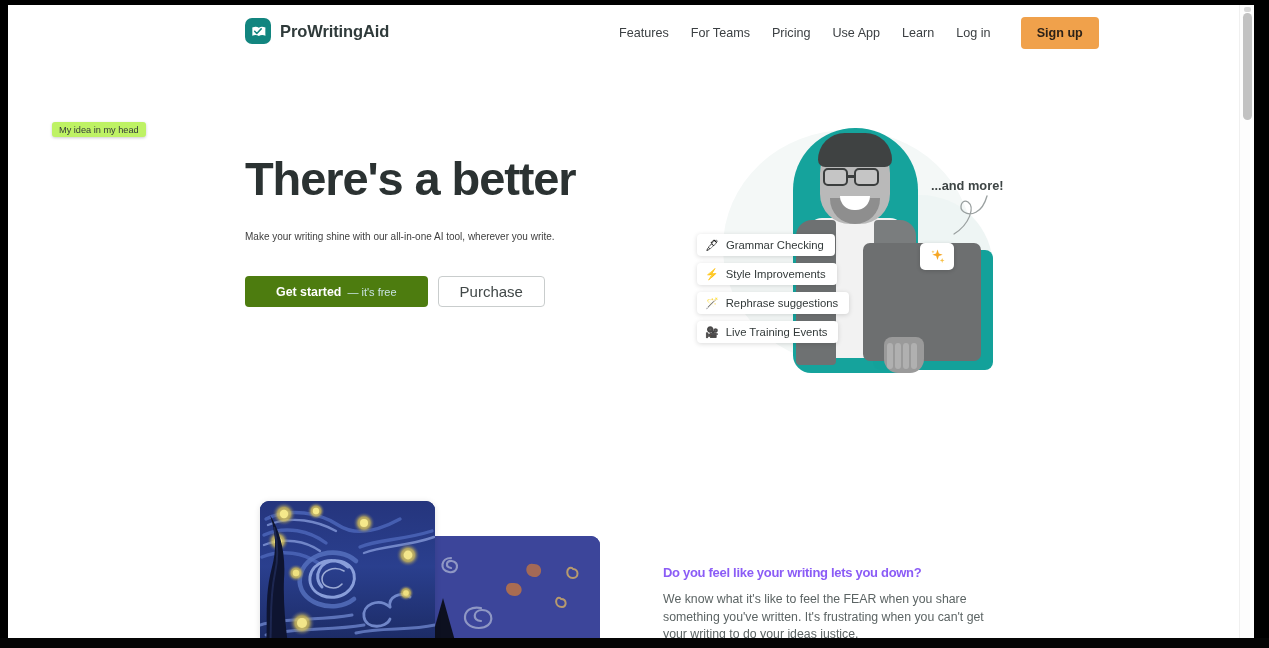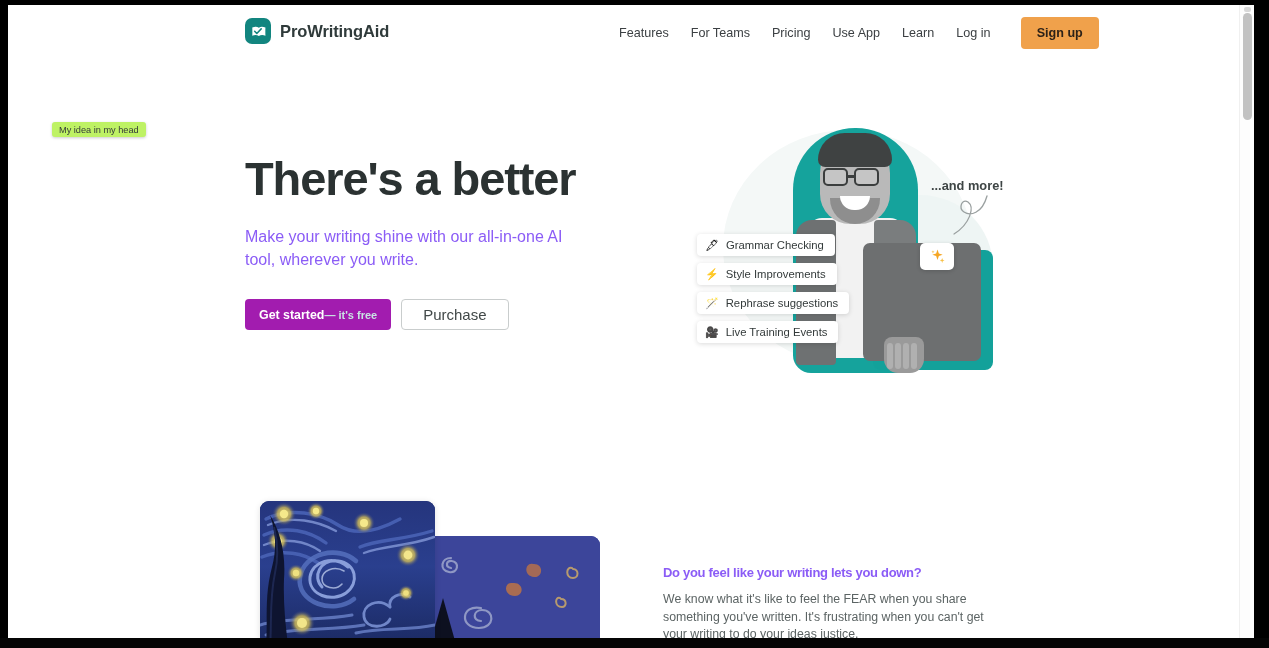--- a/index.html
+++ b/index.html
@@ -174,9 +174,9 @@
   }
   #hero-sub {
     margin-top: 18px;
-    font-size: 16px;
+    font-size: 10px;
     line-height: 23px;
-    color: #8b5cf6;
+    color: #404040;
     width: 330px;
   }
   #cta-row {

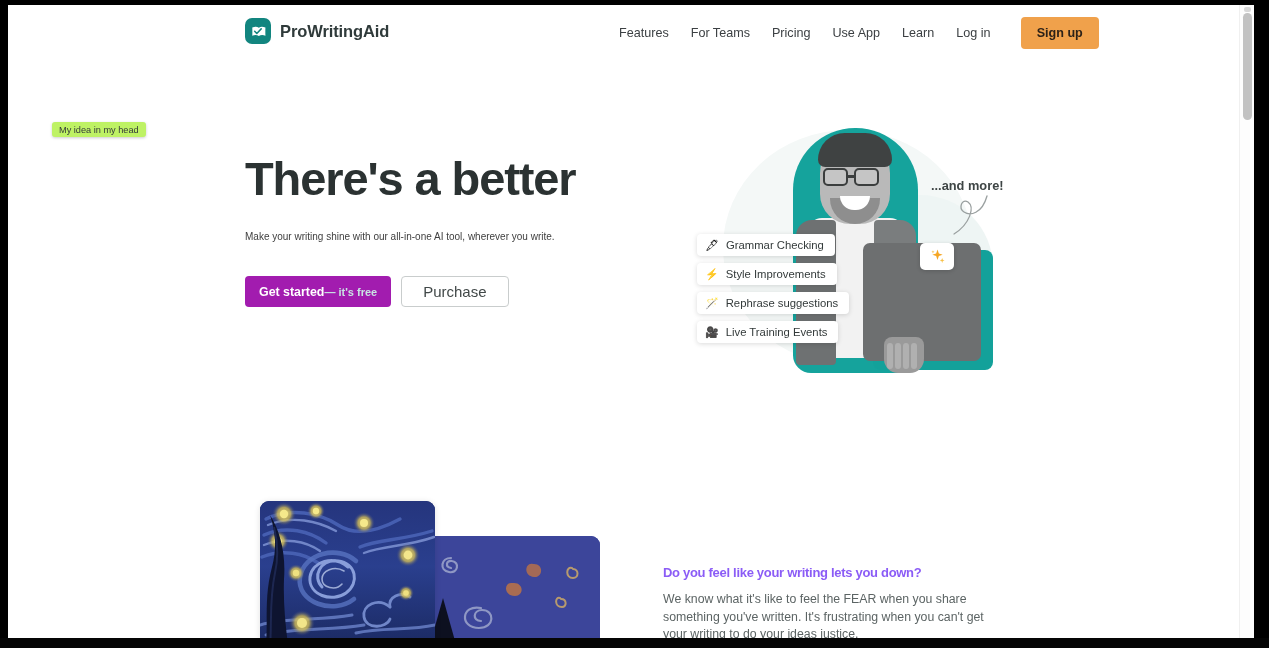--- a/index.html
+++ b/index.html
@@ -186,11 +186,11 @@
     gap: 10px;
   }
   #get-started-btn {
-    background: #a21caf;
+    background: #4d7c0f;
     border: none;
     border-radius: 4px;
     height: 31px;
-    padding: 0 14px;
+    padding: 0 31px;
     color: #ffffff;
     font-size: 12.4px;
     font-weight: bold;
@@ -198,7 +198,7 @@
     font-family: "Liberation Sans", sans-serif;
     display: flex;
     align-items: center;
-    gap: 0;
+    gap: 6px;
     white-space: nowrap;
   }
   #get-started-sub {

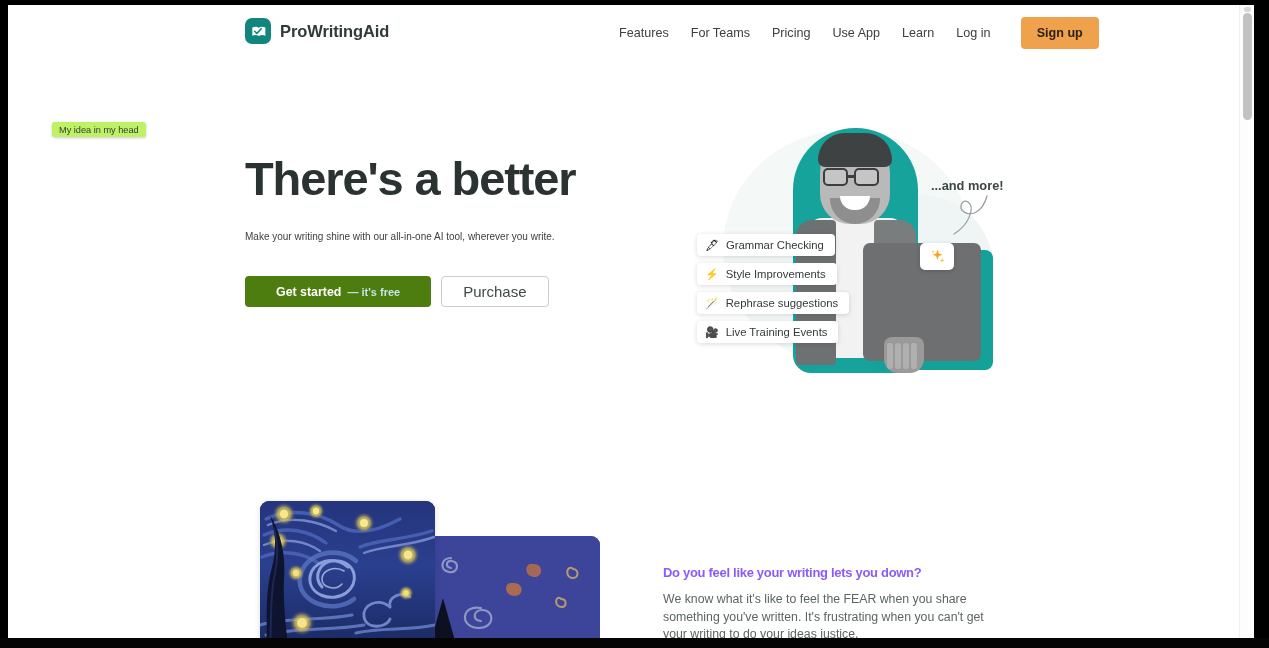--- a/index.html
+++ b/index.html
@@ -202,7 +202,7 @@
     white-space: nowrap;
   }
   #get-started-sub {
-    font-weight: bold;
+    font-weight: normal;
     font-size: 11px;
     color: #c9e4e3;
   }

